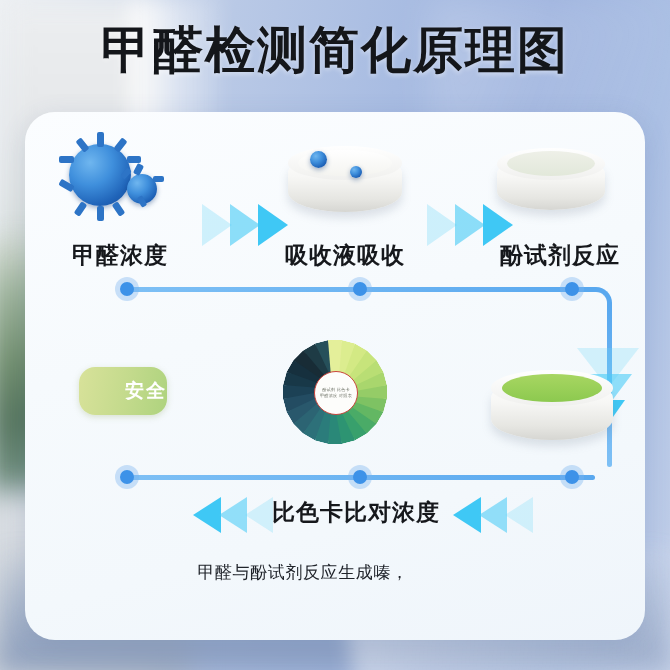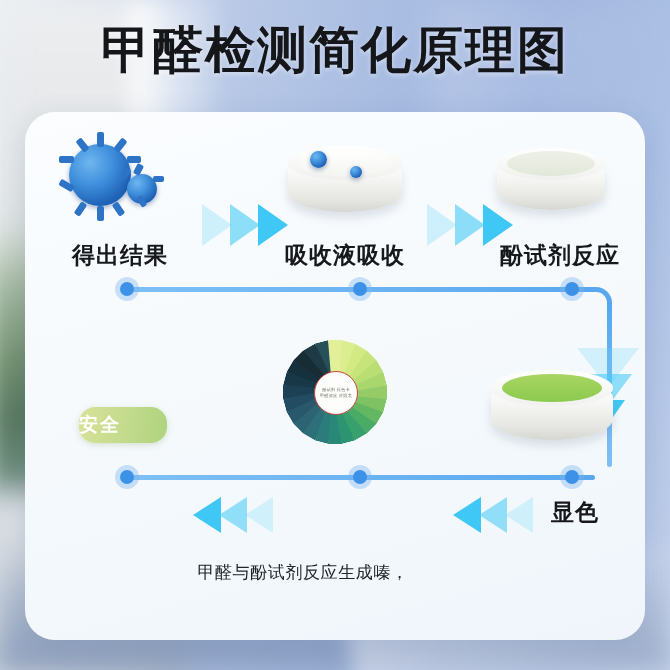--- a/index.html
+++ b/index.html
@@ -175,7 +175,7 @@
     </div>
   </div>
 
-  <div class="cell label" style="left:15px;top:128px;width:160px;">得出结果</div>
+  <div class="cell label" style="left:15px;top:128px;width:160px;">甲醛浓度</div>
   <div class="cell label" style="left:460px;top:128px;width:150px;">酚试剂反应</div>
   <div class="cell label" style="left:240px;top:128px;width:160px;">吸收液吸收</div>
 

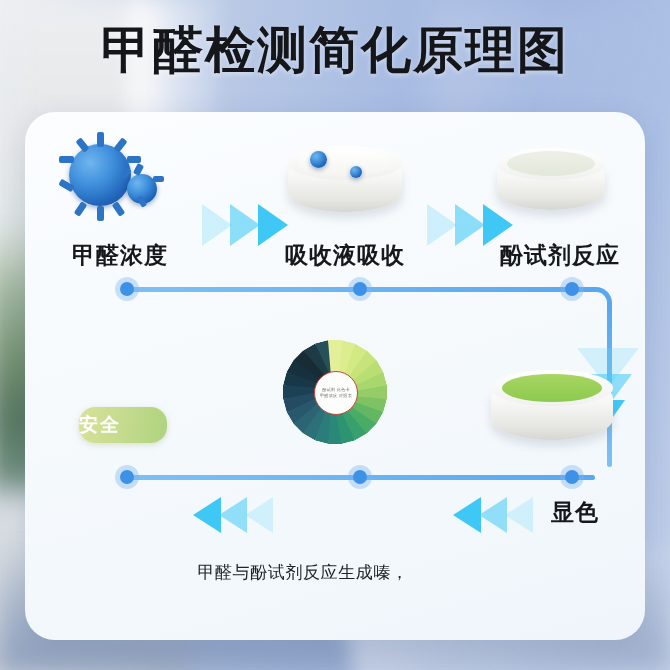--- a/index.html
+++ b/index.html
@@ -82,11 +82,11 @@
     box-shadow:0 0 0 5px rgba(120,180,240,.38);}
 
   
-  #badge{position:absolute;width:88px;height:36px;border-radius:16px;
+  #badge{position:absolute;width:88px;height:48px;border-radius:16px;
     background:linear-gradient(100deg,#d8e29a 0%,#c3da8c 55%,#aed37e 100%);
     color:#ffffff;font-size:19px;font-weight:700;letter-spacing:2px;
-    display:flex;align-items:center;justify-content:flex-start;
-    box-shadow:0 2px 6px rgba(150,170,110,.3);margin-top:40px;}
+    display:flex;align-items:center;justify-content:flex-end;
+    box-shadow:0 2px 6px rgba(150,170,110,.3);}
 
   
   #wheel{position:absolute;width:104px;height:104px;border-radius:50%;}

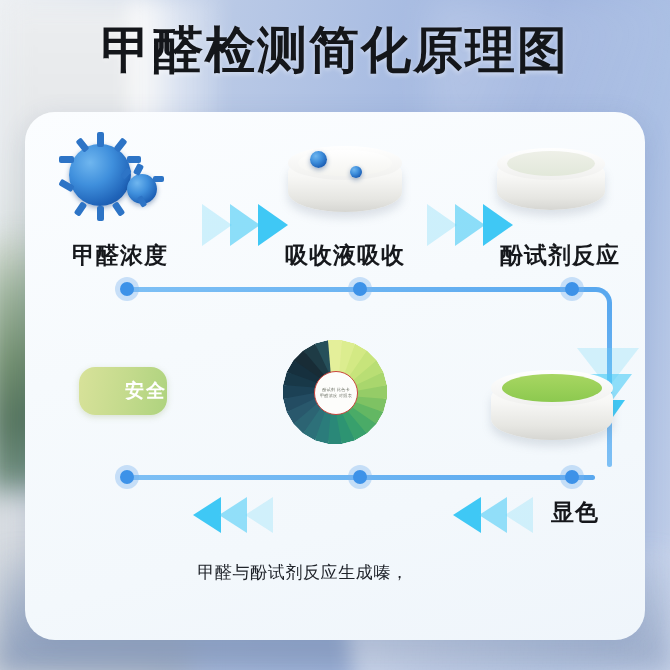--- a/index.html
+++ b/index.html
@@ -295,6 +295,7 @@
     <span style="left:52px;border-top:18px solid transparent;border-bottom:18px solid transparent;border-right:28px solid rgba(110,215,248,.26);"></span>
   </div>
 
+  <div class="cell label" style="left:235px;top:385px;width:192px;">比色卡比对浓度</div>
 
   <div class="chev" style="left:428px;top:385px;width:86px;height:36px;">
     <span style="left:0;border-top:18px solid transparent;border-bottom:18px solid transparent;border-right:28px solid #3fc8f5;"></span>

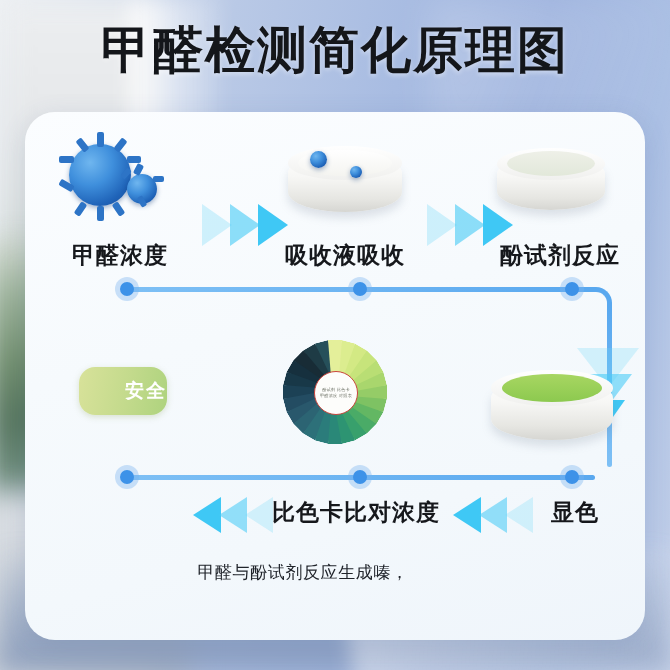--- a/index.html
+++ b/index.html
@@ -303,7 +303,6 @@
     <span style="left:52px;border-top:18px solid transparent;border-bottom:18px solid transparent;border-right:28px solid rgba(110,215,248,.26);"></span>
   </div>
 
-  <div class="cell label" style="left:500px;top:385px;width:100px;">显色</div>
 
   <div id="footer" style="top:445px;">
     <div>甲醛与酚试剂反应生成嗪，</div>

